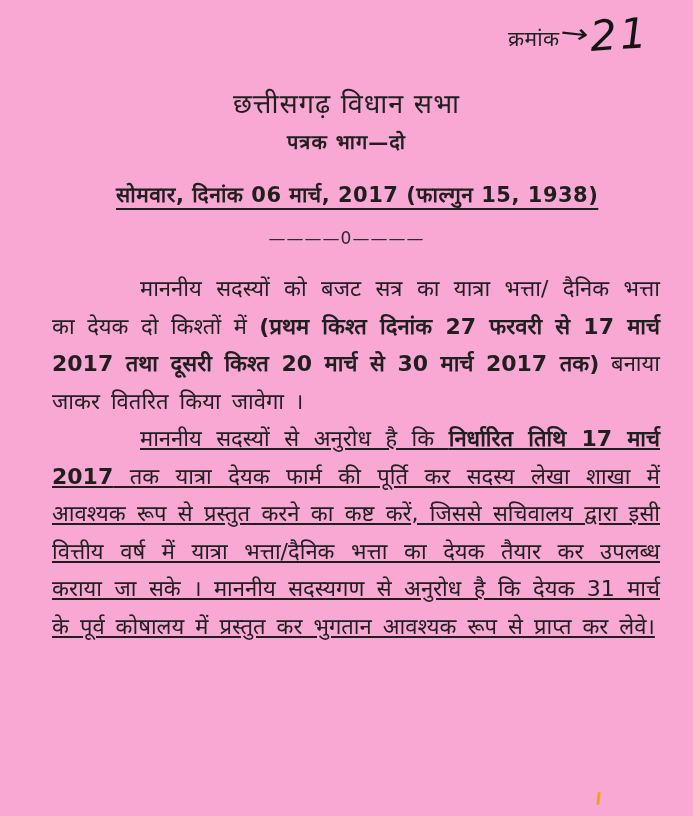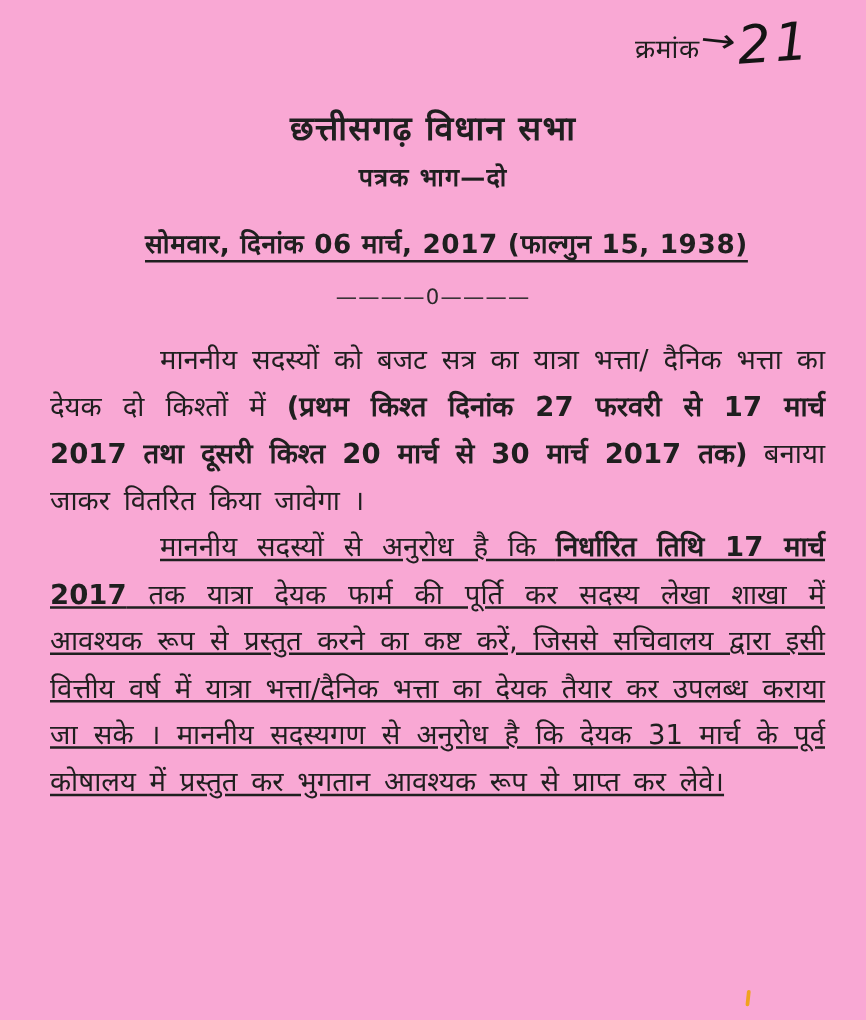--- a/index.html
+++ b/index.html
@@ -58,7 +58,7 @@
   }
   .org-title {
     font-size: 27px;
-    font-weight: 700;
+    font-weight: 400;
     line-height: 40px;
     letter-spacing: 1px;
   }

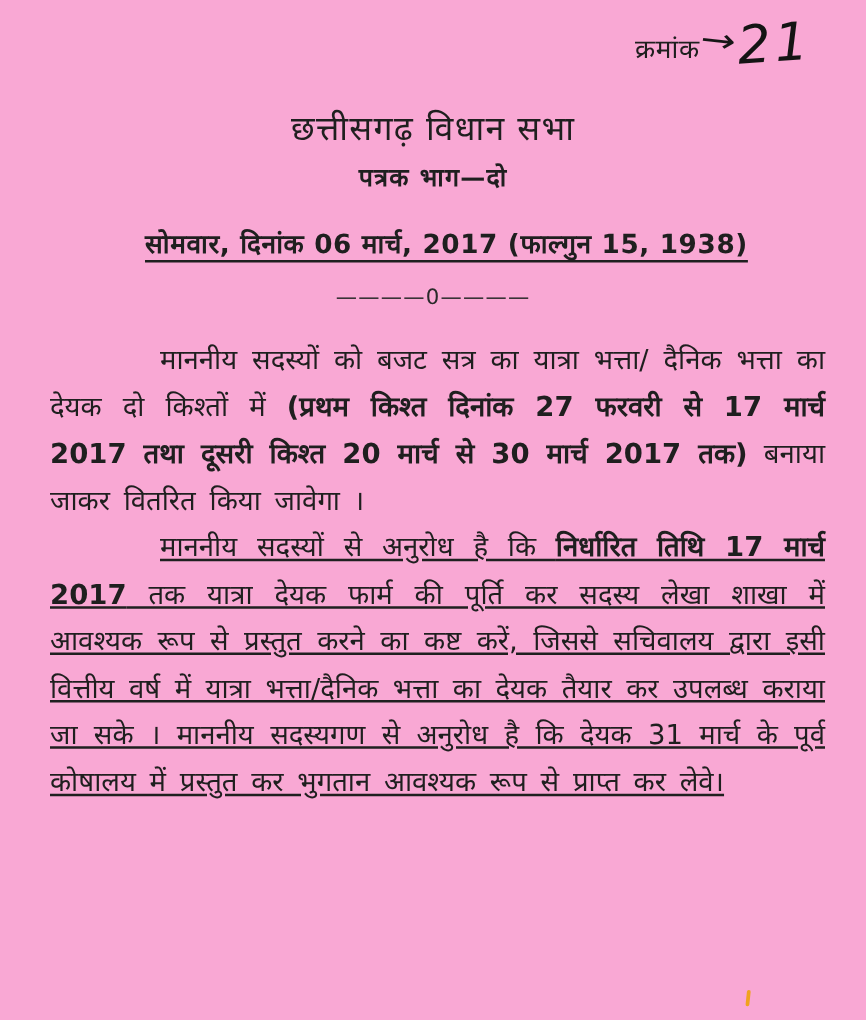--- a/index.html
+++ b/index.html
@@ -95,7 +95,7 @@
   
   .para {
     position: absolute;
-    left: 40px;
+    left: 52px;
     right: 33px;
     font-size: 22px;
     line-height: 37.5px;

